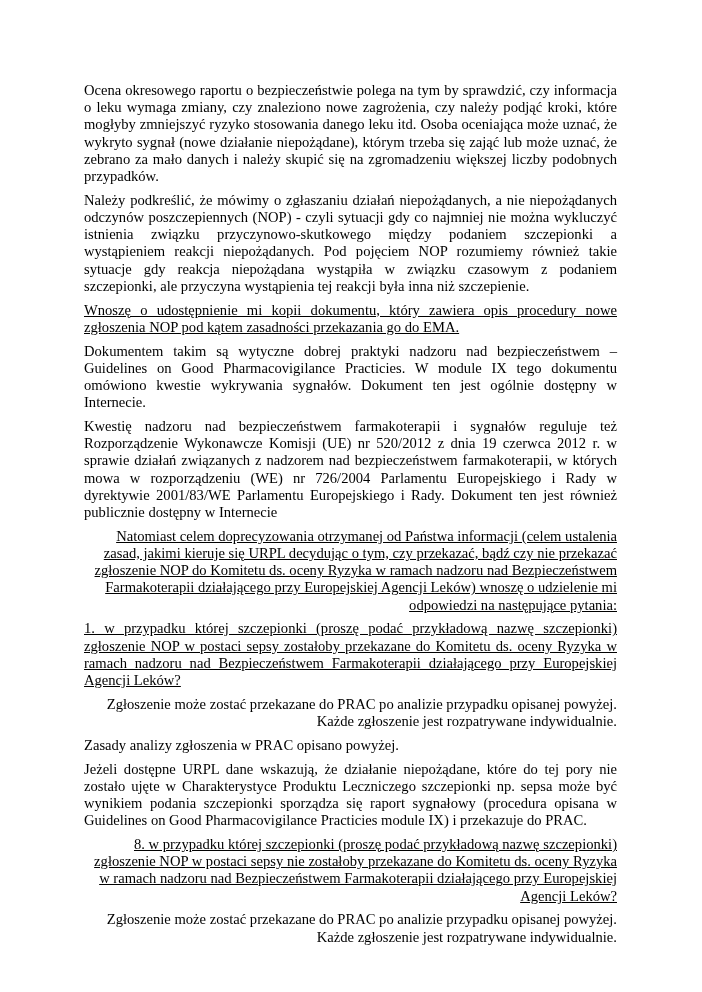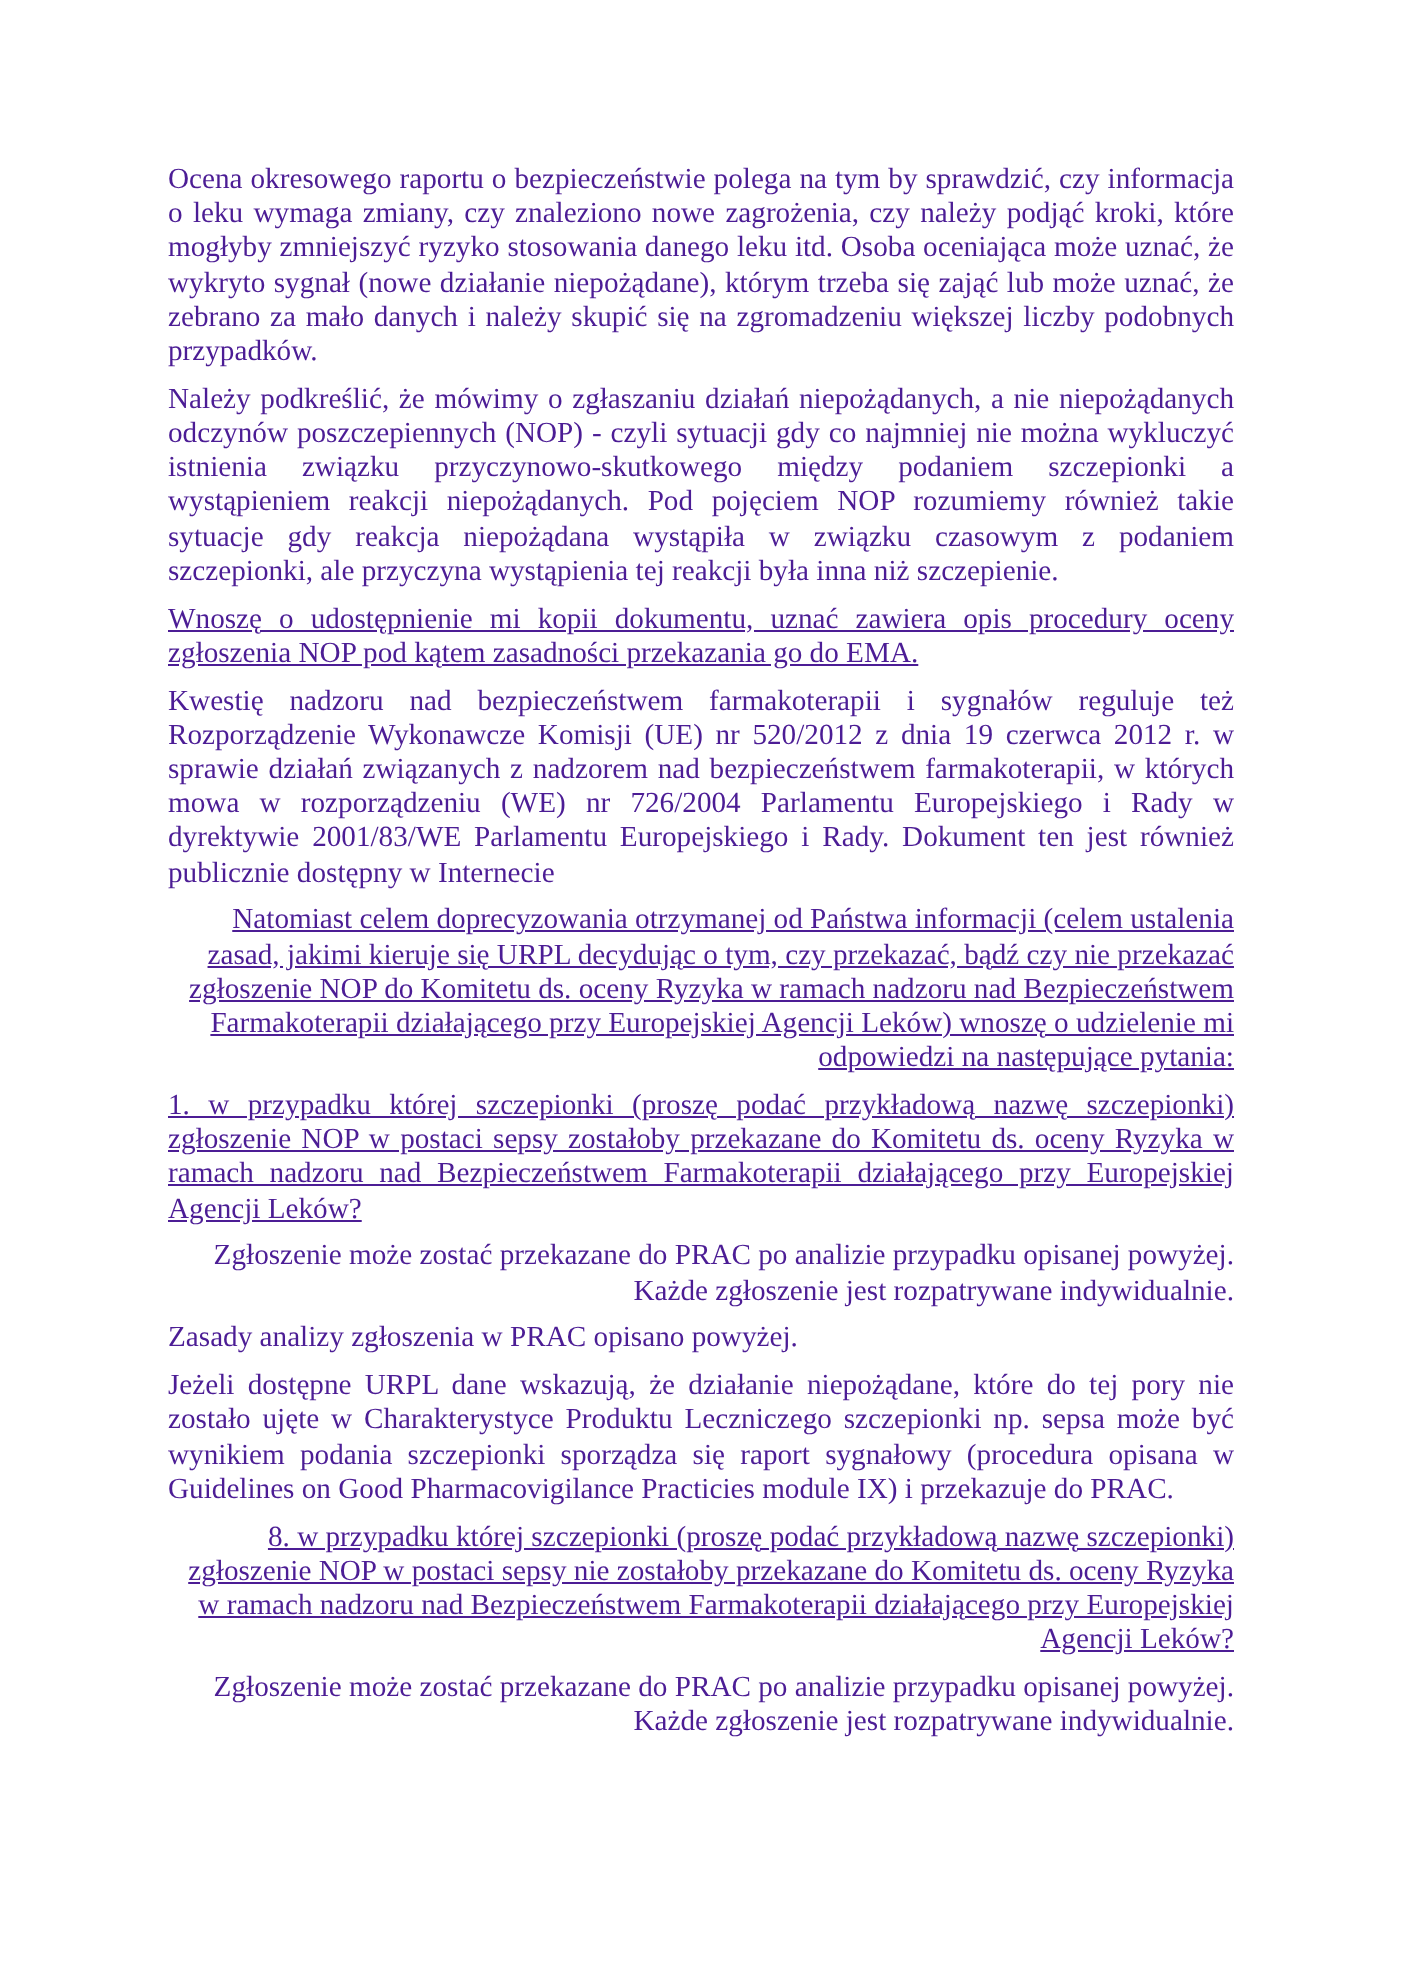--- a/index.html
+++ b/index.html
@@ -12,7 +12,7 @@
     font-family: "Liberation Serif", "DejaVu Serif", serif;
     font-size: 14.6px;
     line-height: 17.2px;
-    color: #4c1d95;
+    color: #000000;
   }
   .page p {
     margin: 0 0 6.6px 0;

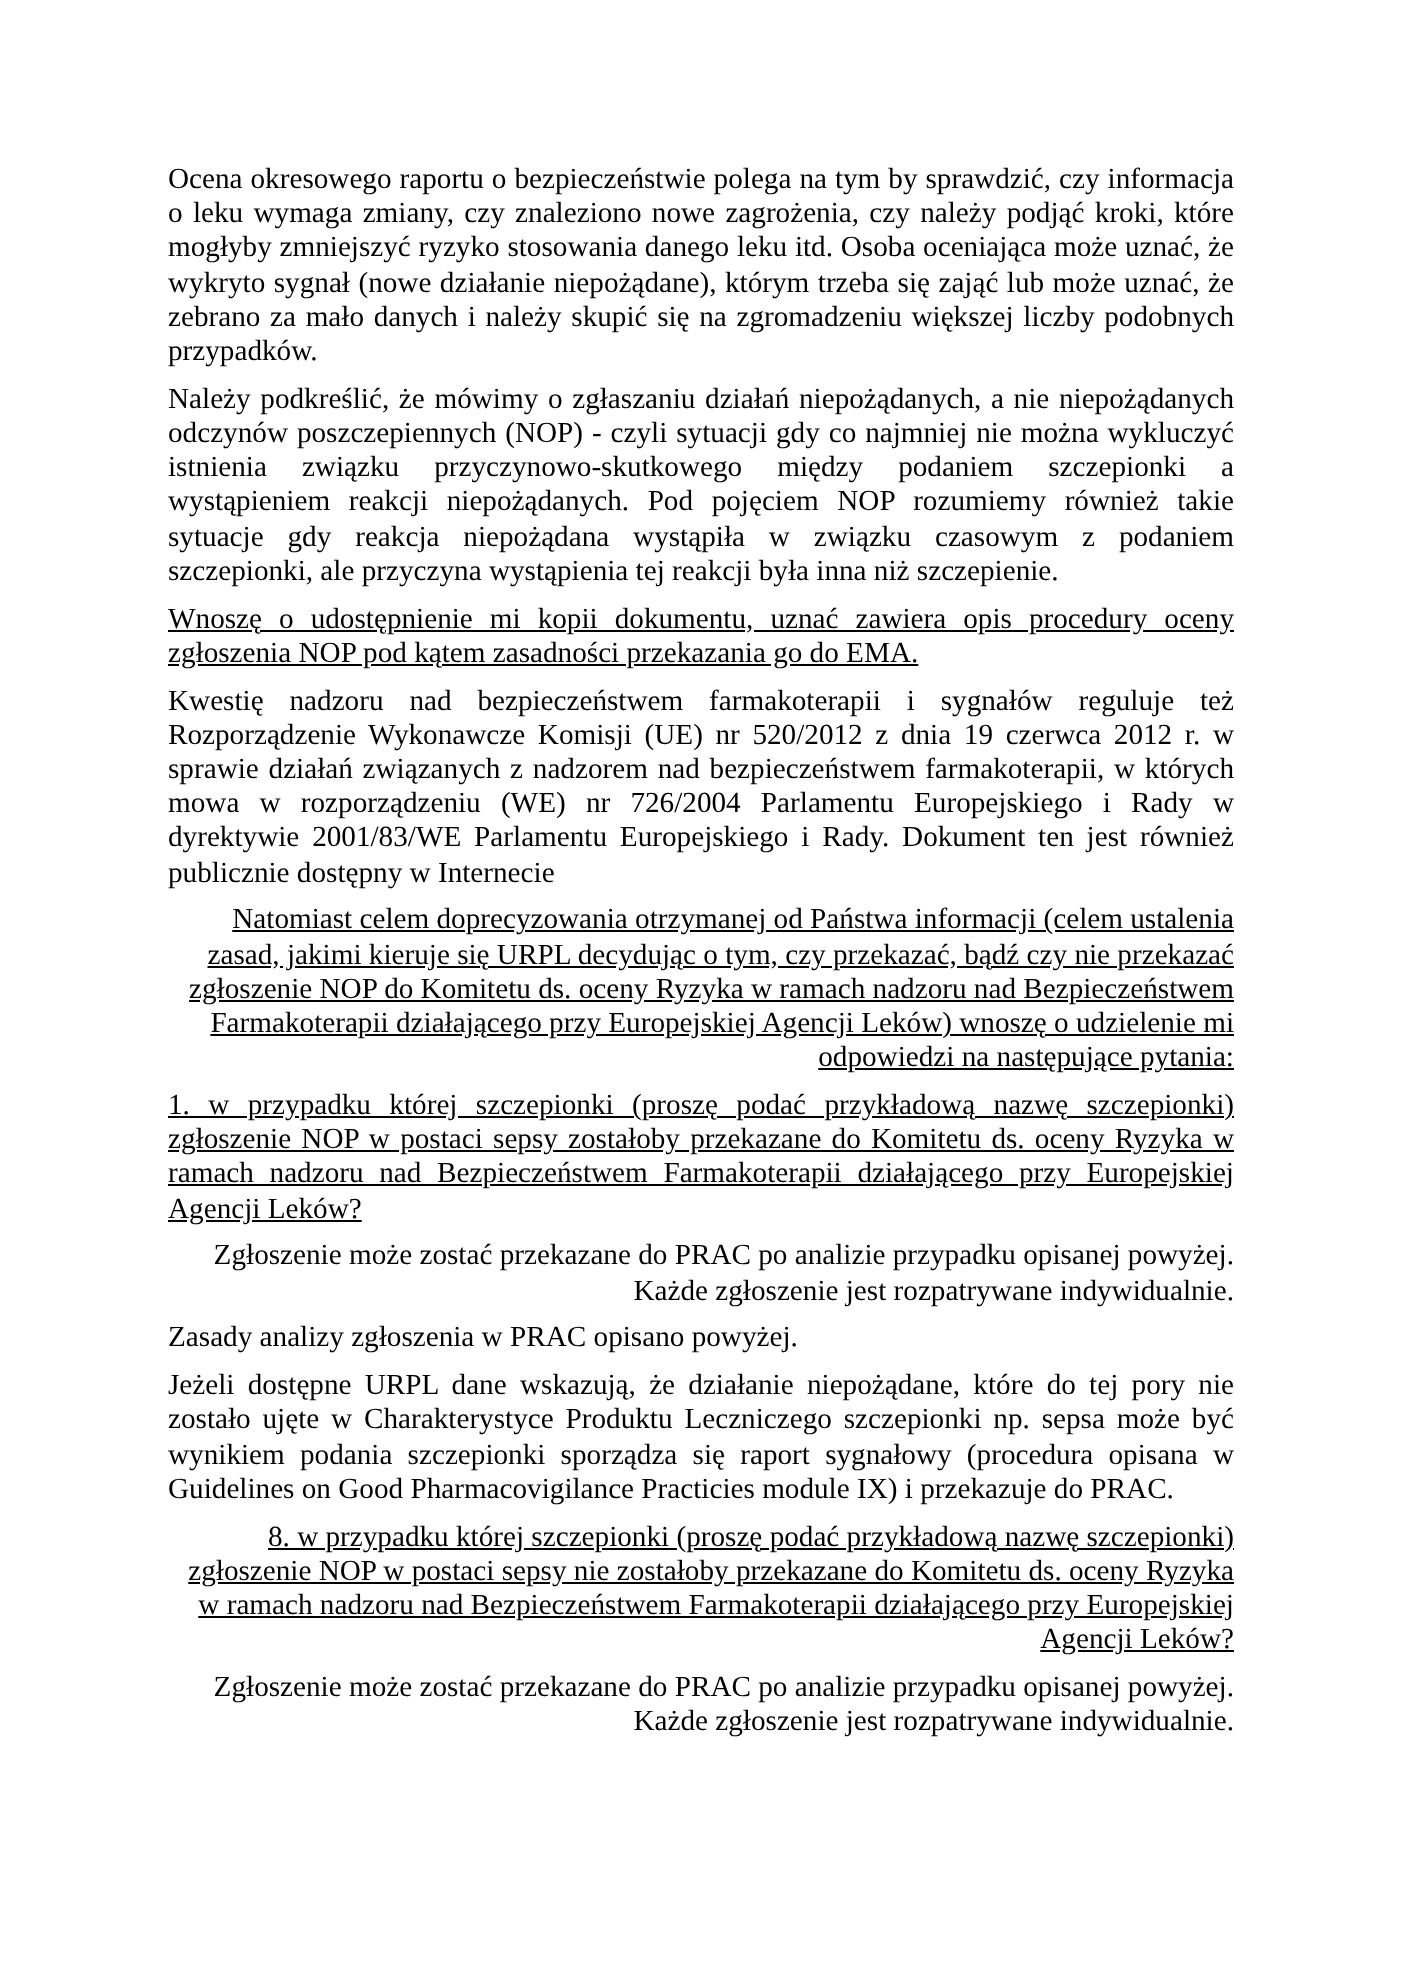--- a/index.html
+++ b/index.html
@@ -28,7 +28,7 @@
 <div class="page">
   <p>Ocena okresowego raportu o bezpieczeństwie polega na tym by sprawdzić, czy informacja o leku wymaga zmiany, czy znaleziono nowe zagrożenia, czy należy podjąć kroki, które mogłyby zmniejszyć ryzyko stosowania danego leku itd. Osoba oceniająca może uznać, że wykryto sygnał (nowe działanie niepożądane), którym trzeba się zająć lub może uznać, że zebrano za mało danych i należy skupić się na zgromadzeniu większej liczby podobnych przypadków.</p>
   <p>Należy podkreślić, że mówimy o zgłaszaniu działań niepożądanych, a nie niepożądanych odczynów poszczepiennych (NOP) - czyli sytuacji gdy co najmniej nie można wykluczyć istnienia związku przyczynowo-skutkowego między podaniem szczepionki a wystąpieniem reakcji niepożądanych. Pod pojęciem NOP rozumiemy również takie sytuacje gdy reakcja niepożądana wystąpiła w związku czasowym z podaniem szczepionki, ale przyczyna wystąpienia tej reakcji była inna niż szczepienie.</p>
-  <p class="u">Wnoszę o udostępnienie mi kopii dokumentu, uznać zawiera opis procedury oceny zgłoszenia NOP pod kątem zasadności przekazania go do EMA.</p>
+  <p class="u">Wnoszę o udostępnienie mi kopii dokumentu, który zawiera opis procedury nowe zgłoszenia NOP pod kątem zasadności przekazania go do EMA.</p>
   <p>Kwestię nadzoru nad bezpieczeństwem farmakoterapii i sygnałów reguluje też Rozporządzenie Wykonawcze Komisji (UE) nr 520/2012 z dnia 19 czerwca 2012 r. w sprawie działań związanych z nadzorem nad bezpieczeństwem farmakoterapii, w których mowa w rozporządzeniu (WE) nr 726/2004 Parlamentu Europejskiego i Rady w dyrektywie 2001/83/WE Parlamentu Europejskiego i Rady. Dokument ten jest również publicznie dostępny w Internecie</p>
   <p class="u left">Natomiast celem doprecyzowania otrzymanej od Państwa informacji (celem ustalenia zasad, jakimi kieruje się URPL decydując o tym, czy przekazać, bądź czy nie przekazać zgłoszenie NOP do Komitetu ds. oceny Ryzyka w ramach nadzoru nad Bezpieczeństwem Farmakoterapii działającego przy Europejskiej Agencji Leków) wnoszę o udzielenie mi odpowiedzi na następujące pytania:</p>
   <p class="u gap">1. w przypadku której szczepionki (proszę podać przykładową nazwę szczepionki) zgłoszenie NOP w postaci sepsy zostałoby przekazane do Komitetu ds. oceny Ryzyka w ramach nadzoru nad Bezpieczeństwem Farmakoterapii działającego przy Europejskiej Agencji Leków?</p>

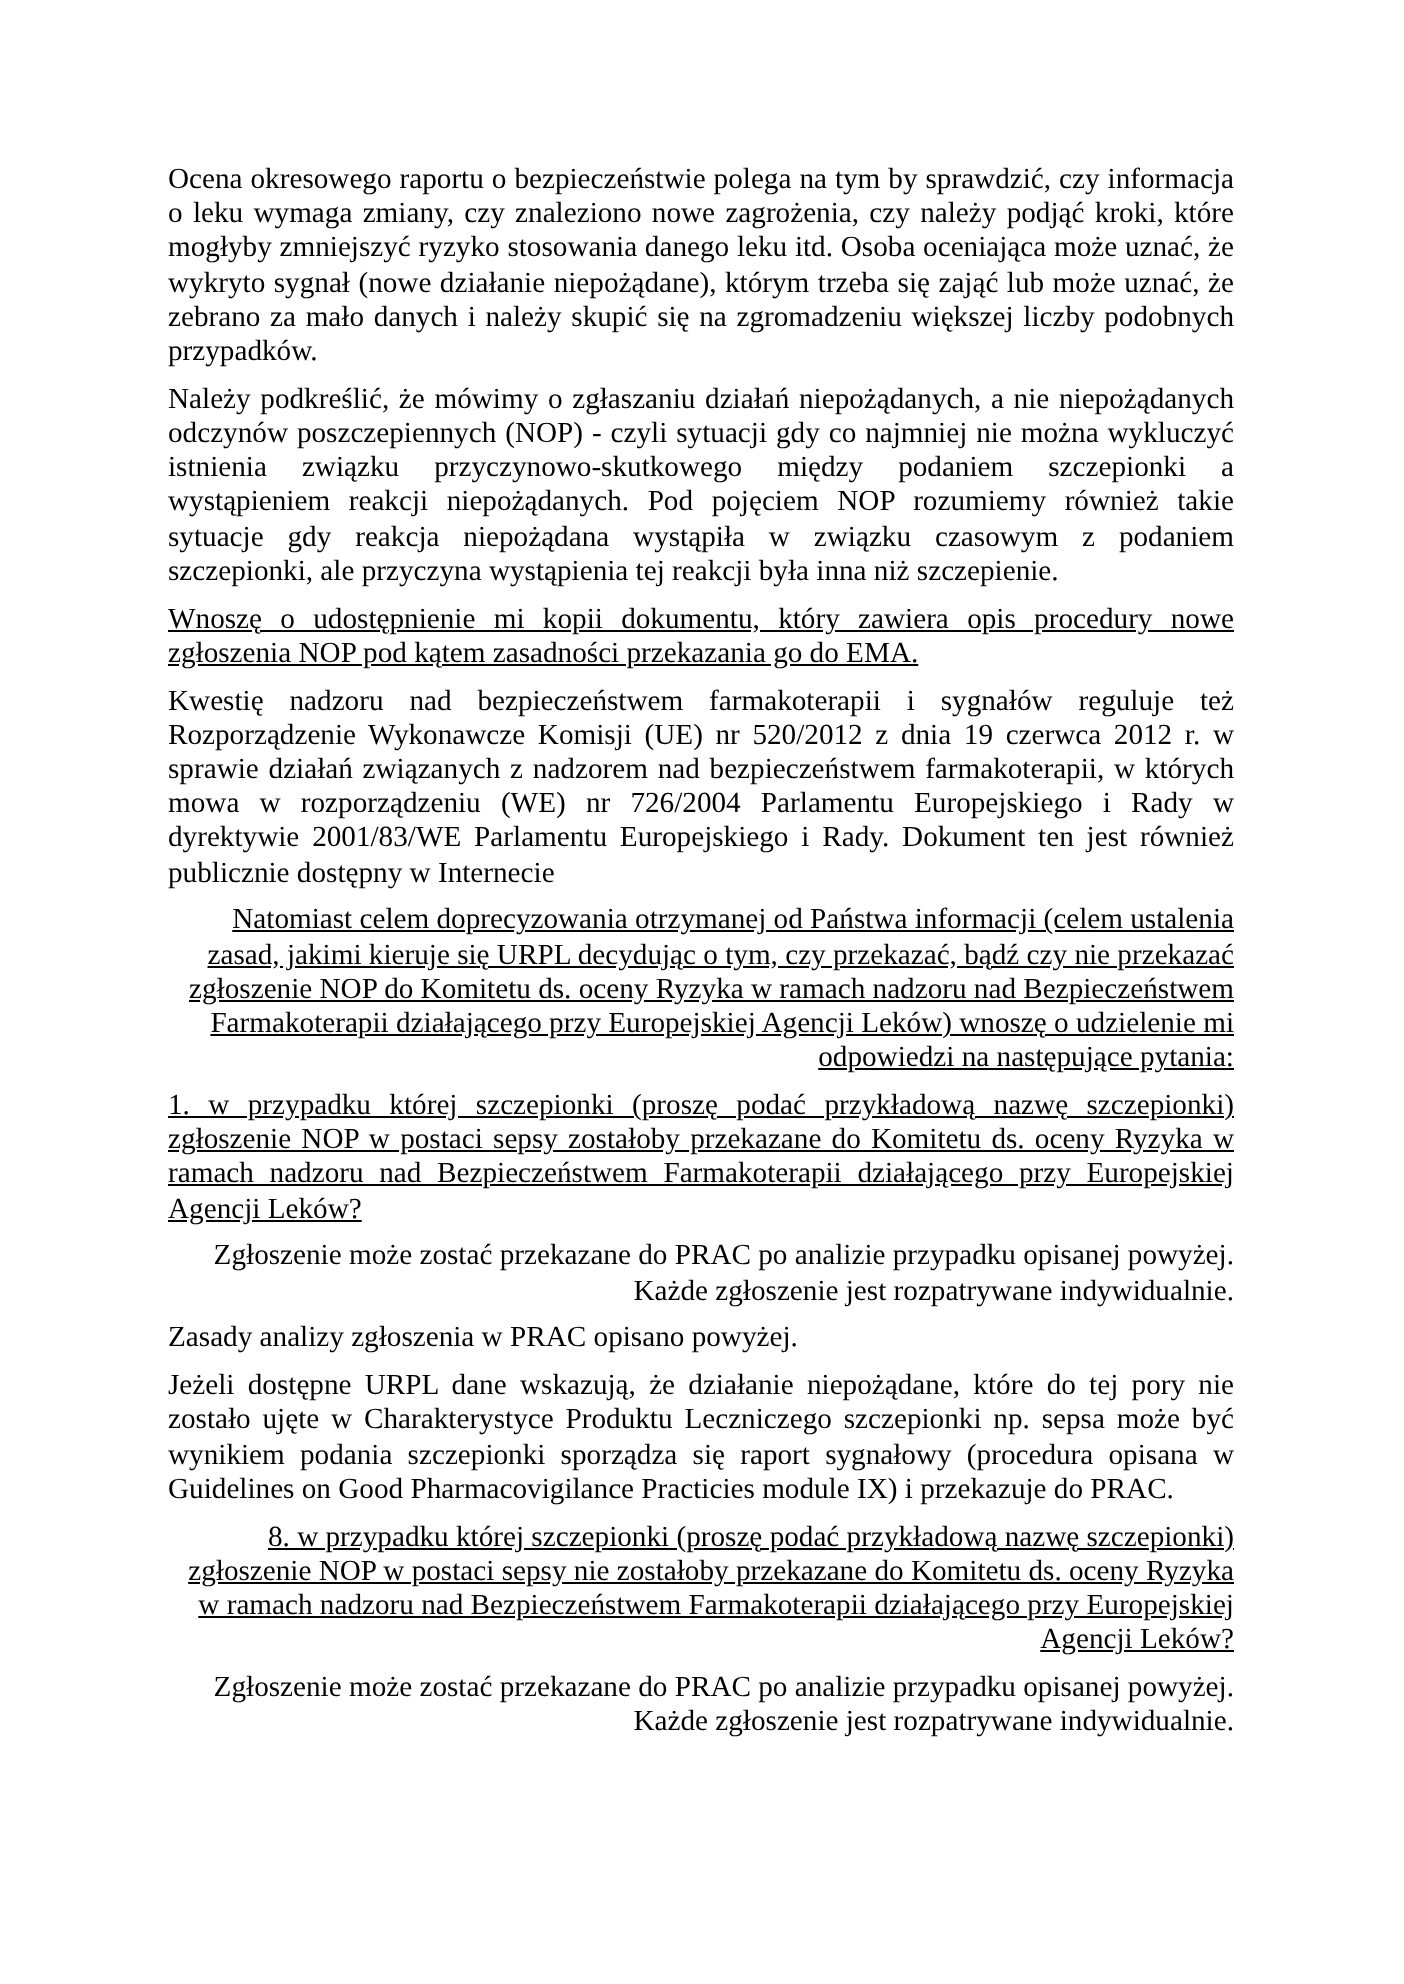--- a/index.html
+++ b/index.html
@@ -29,6 +29,7 @@
   <p>Ocena okresowego raportu o bezpieczeństwie polega na tym by sprawdzić, czy informacja o leku wymaga zmiany, czy znaleziono nowe zagrożenia, czy należy podjąć kroki, które mogłyby zmniejszyć ryzyko stosowania danego leku itd. Osoba oceniająca może uznać, że wykryto sygnał (nowe działanie niepożądane), którym trzeba się zająć lub może uznać, że zebrano za mało danych i należy skupić się na zgromadzeniu większej liczby podobnych przypadków.</p>
   <p>Należy podkreślić, że mówimy o zgłaszaniu działań niepożądanych, a nie niepożądanych odczynów poszczepiennych (NOP) - czyli sytuacji gdy co najmniej nie można wykluczyć istnienia związku przyczynowo-skutkowego między podaniem szczepionki a wystąpieniem reakcji niepożądanych. Pod pojęciem NOP rozumiemy również takie sytuacje gdy reakcja niepożądana wystąpiła w związku czasowym z podaniem szczepionki, ale przyczyna wystąpienia tej reakcji była inna niż szczepienie.</p>
   <p class="u">Wnoszę o udostępnienie mi kopii dokumentu, który zawiera opis procedury nowe zgłoszenia NOP pod kątem zasadności przekazania go do EMA.</p>
+  <p>Dokumentem takim są wytyczne dobrej praktyki nadzoru nad bezpieczeństwem – Guidelines on Good Pharmacovigilance Practicies. W module IX tego dokumentu omówiono kwestie wykrywania sygnałów. Dokument ten jest ogólnie dostępny w Internecie.</p>
   <p>Kwestię nadzoru nad bezpieczeństwem farmakoterapii i sygnałów reguluje też Rozporządzenie Wykonawcze Komisji (UE) nr 520/2012 z dnia 19 czerwca 2012 r. w sprawie działań związanych z nadzorem nad bezpieczeństwem farmakoterapii, w których mowa w rozporządzeniu (WE) nr 726/2004 Parlamentu Europejskiego i Rady w dyrektywie 2001/83/WE Parlamentu Europejskiego i Rady. Dokument ten jest również publicznie dostępny w Internecie</p>
   <p class="u left">Natomiast celem doprecyzowania otrzymanej od Państwa informacji (celem ustalenia zasad, jakimi kieruje się URPL decydując o tym, czy przekazać, bądź czy nie przekazać zgłoszenie NOP do Komitetu ds. oceny Ryzyka w ramach nadzoru nad Bezpieczeństwem Farmakoterapii działającego przy Europejskiej Agencji Leków) wnoszę o udzielenie mi odpowiedzi na następujące pytania:</p>
   <p class="u gap">1. w przypadku której szczepionki (proszę podać przykładową nazwę szczepionki) zgłoszenie NOP w postaci sepsy zostałoby przekazane do Komitetu ds. oceny Ryzyka w ramach nadzoru nad Bezpieczeństwem Farmakoterapii działającego przy Europejskiej Agencji Leków?</p>

